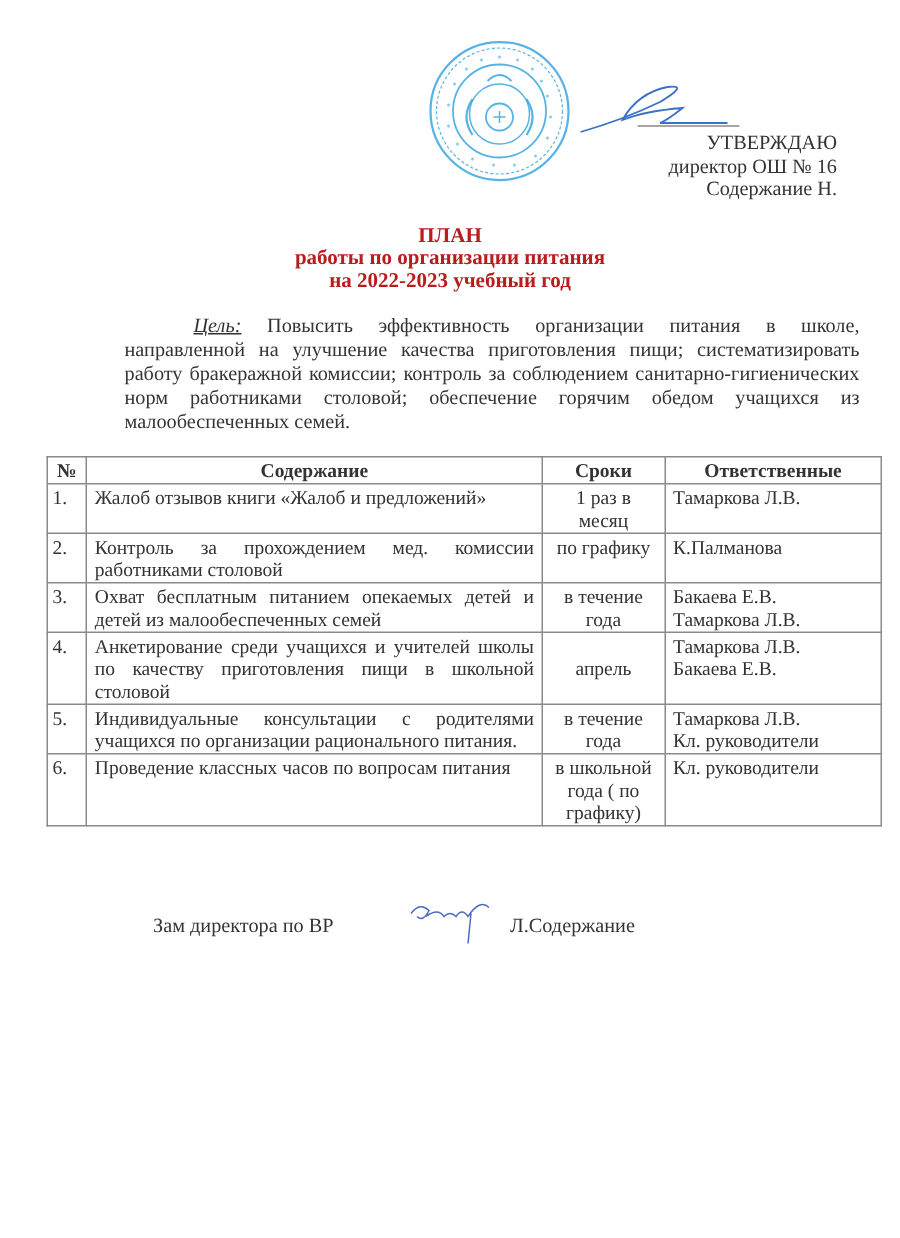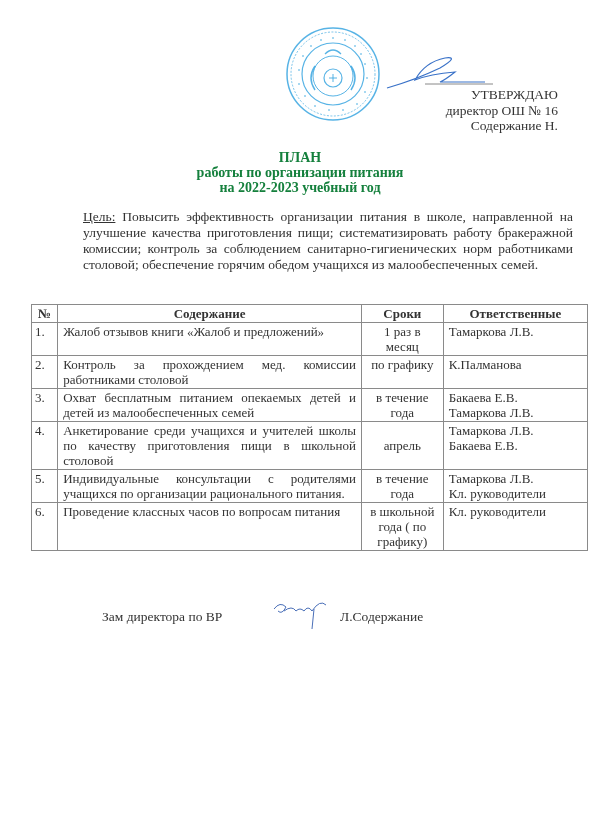--- a/index.html
+++ b/index.html
@@ -9,7 +9,7 @@
   .approve { position:absolute; right:42px; top:55px; text-align:right; font-size:13.5px; line-height:15.5px; color:#333;margin-top:32px; }
   .approve .line { display:block; }
   .sig-scribble { position:absolute; left:385px; top:50px; width:110px; height:40px; }
-  .title { position:absolute; left:0; right:0; top:150px; text-align:center; font-weight:bold; font-size:14px; line-height:15px; color:#15803d; }
+  .title { position:absolute; left:0; right:0; top:150px; text-align:center; font-weight:bold; font-size:14px; line-height:15px; color:#b91c1c; }
   .title div { display:block; }
   .goal { position:absolute; left:83px; width:490px; top:209px; font-size:13.5px; line-height:16px; text-align:justify; color:#333; }
   .goal .goal-label { text-decoration:underline; }

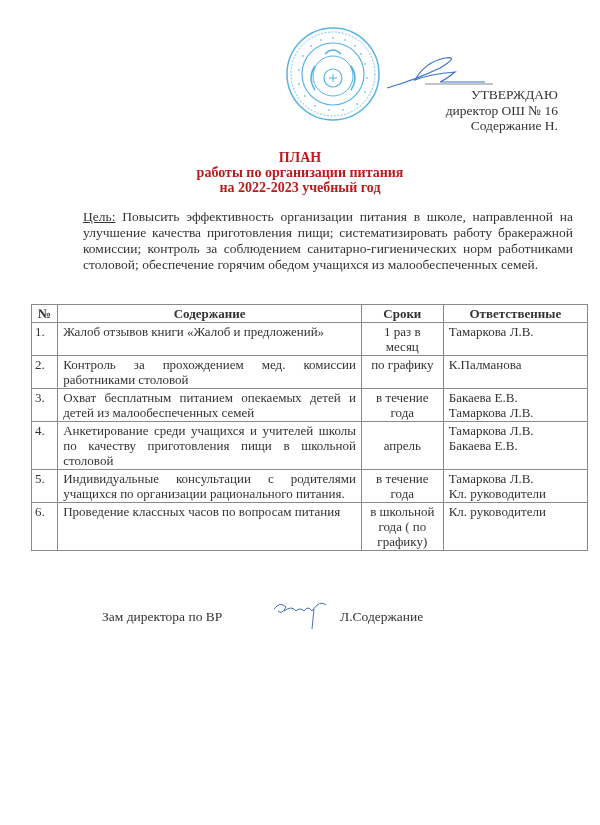--- a/index.html
+++ b/index.html
@@ -12,7 +12,7 @@
   .title { position:absolute; left:0; right:0; top:150px; text-align:center; font-weight:bold; font-size:14px; line-height:15px; color:#b91c1c; }
   .title div { display:block; }
   .goal { position:absolute; left:83px; width:490px; top:209px; font-size:13.5px; line-height:16px; text-align:justify; color:#333; }
-  .goal .goal-label { text-decoration:underline; }
+  .goal .goal-label { font-style:italic; text-decoration:underline;margin-left:46px; }
   table.plan { position:absolute; left:31px; top:304px; width:557px; border-collapse:collapse; font-size:13px; line-height:15px; color:#333; }
   table.plan th, table.plan td { border:1px solid #8a8a8a; vertical-align:top; padding:1px 5px 1px 5px; }
   table.plan th { font-weight:bold; text-align:center; padding-top:1px; padding-bottom:1px; }

